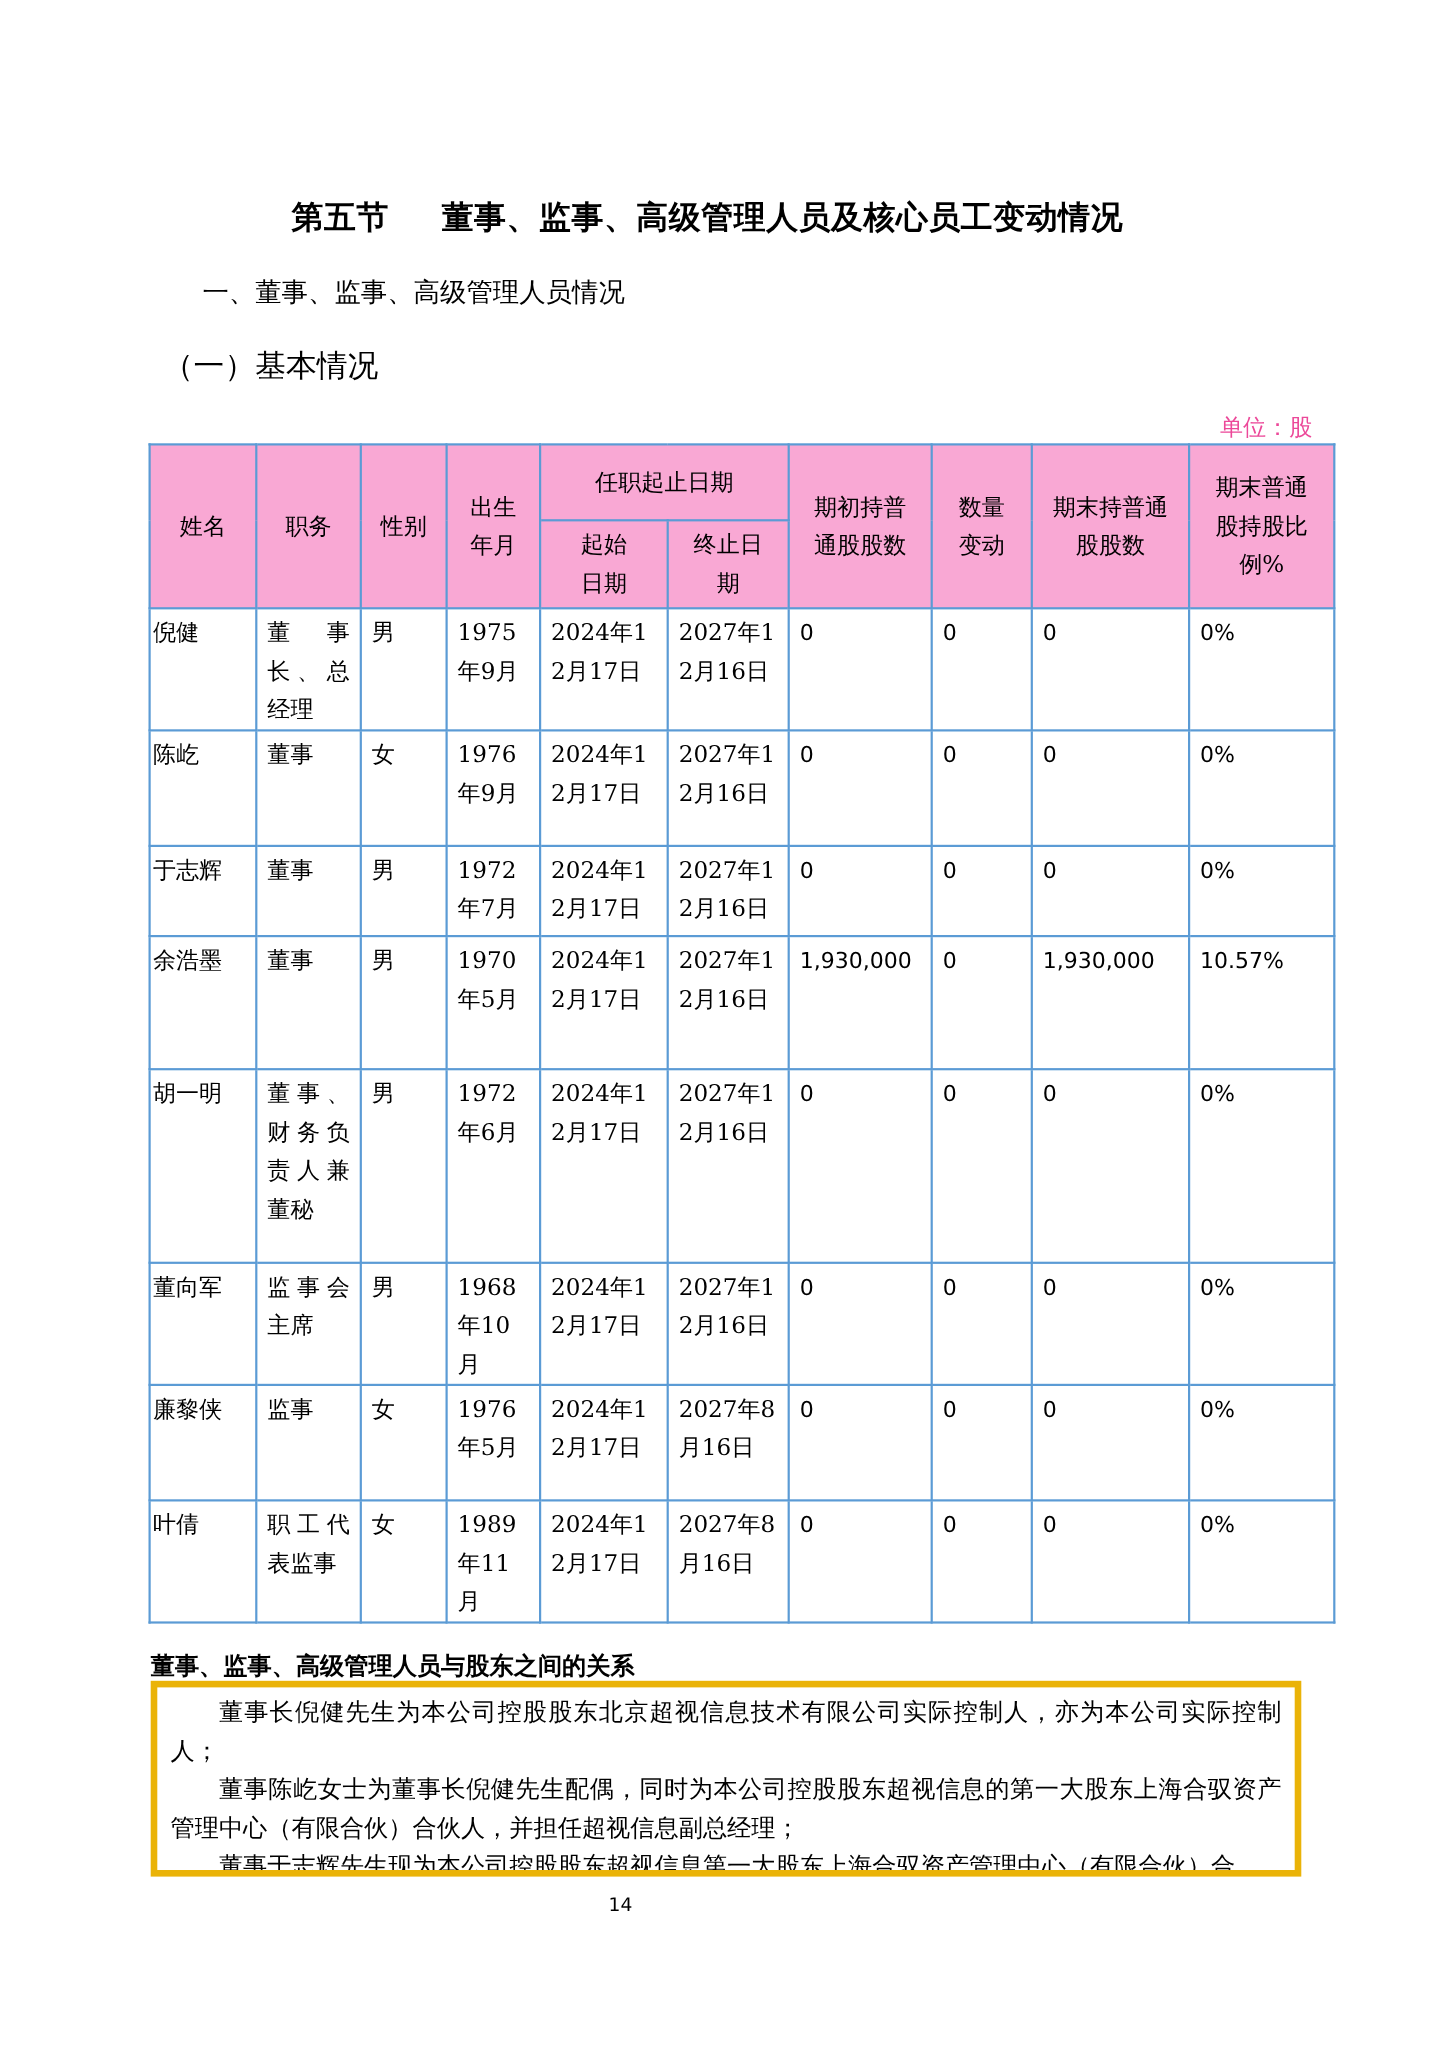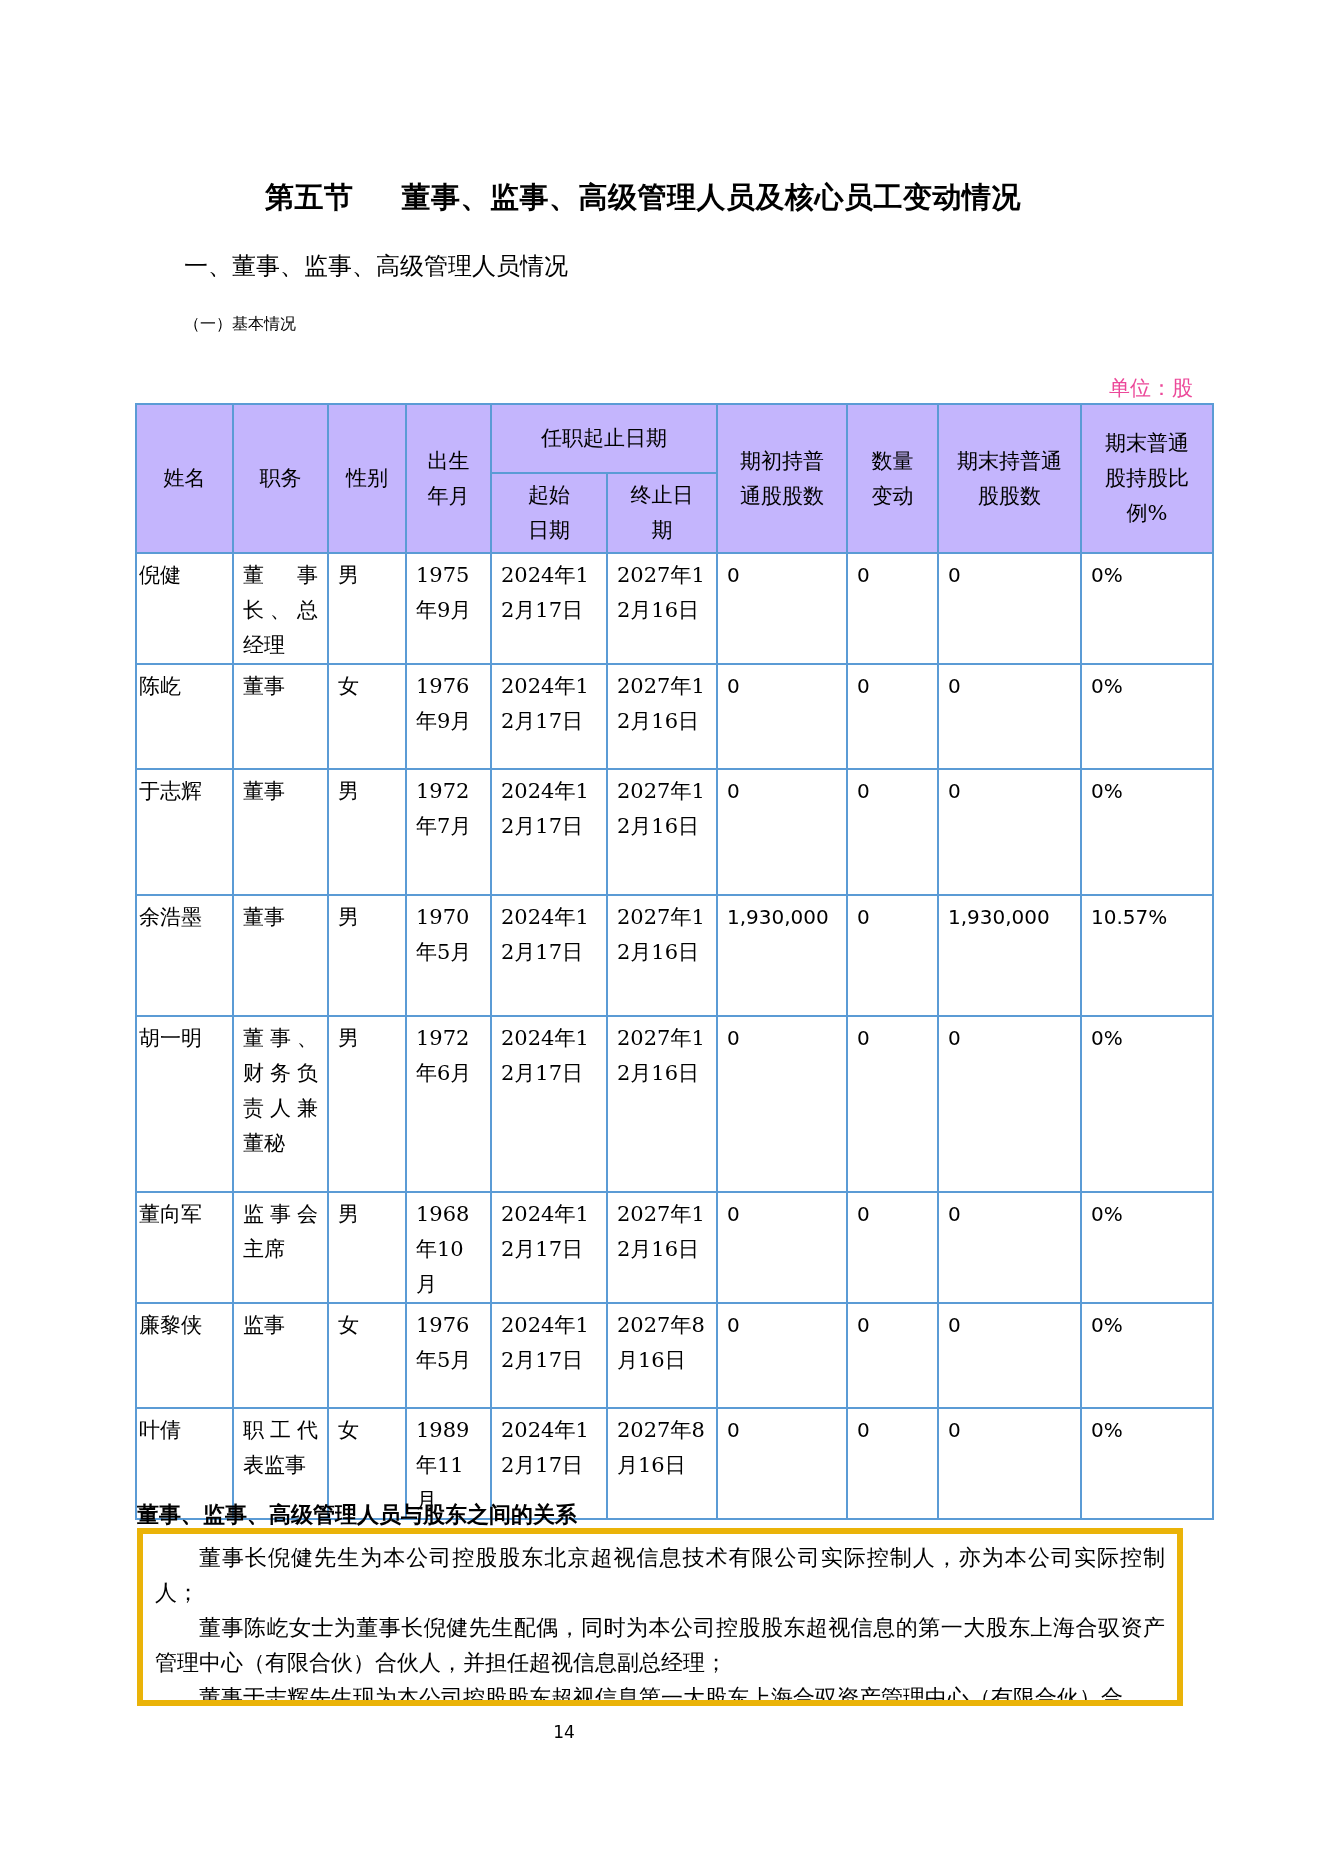--- a/index.html
+++ b/index.html
@@ -21,7 +21,7 @@
   }
   .h1 .num { display: inline-block; width: 92px; }
   .h2 {
-    left: 140px; top: 314px; font-size: 16px;
+    left: 140px; top: 314px; font-size: 28px;
     font-family: "DejaVu Sans", "Liberation Sans", sans-serif; white-space: nowrap;
   }
   .h2 .num { display: inline-block; width: 92px; }

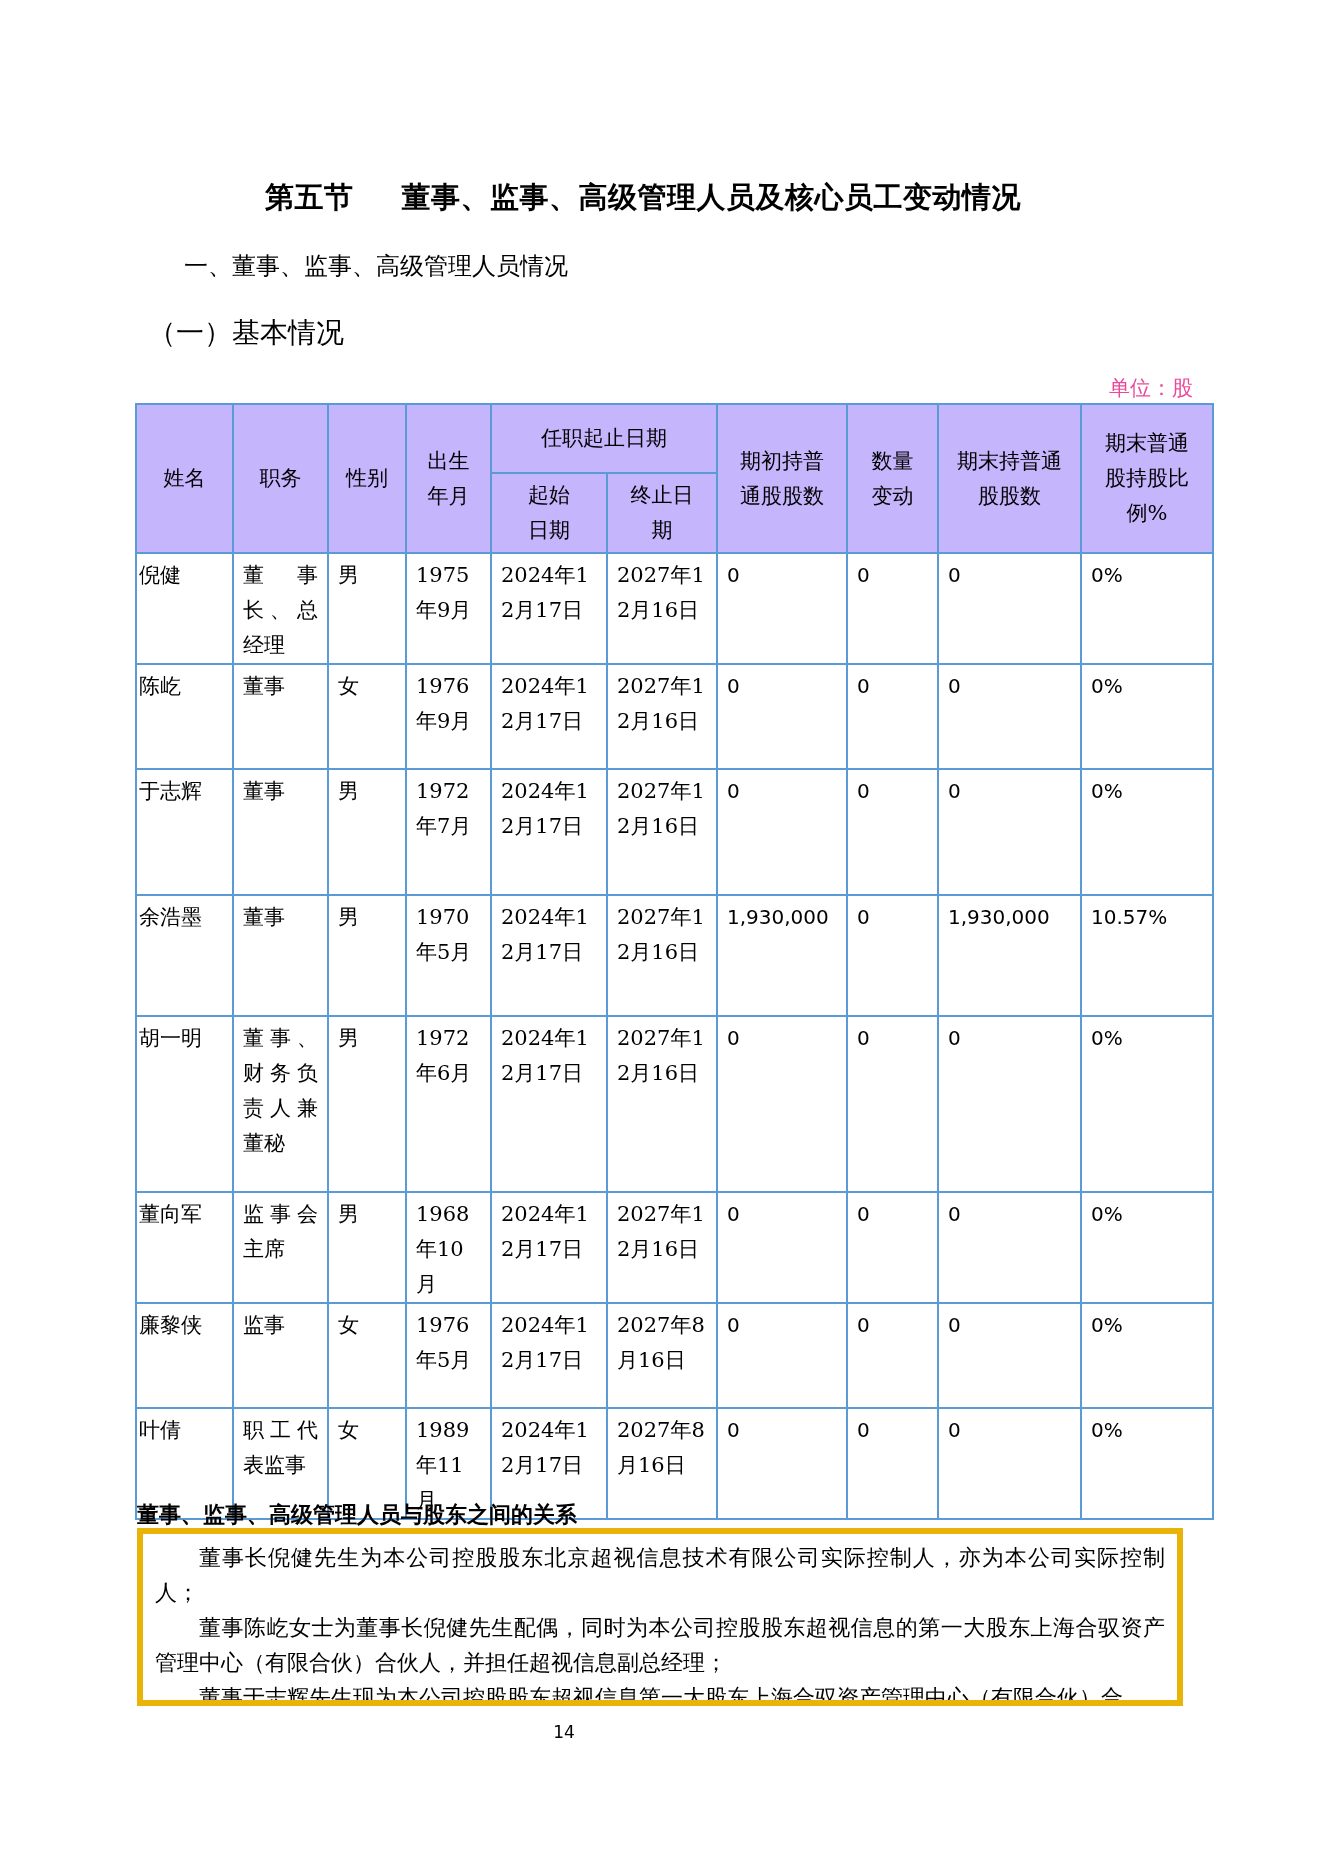--- a/index.html
+++ b/index.html
@@ -39,7 +39,7 @@
     line-height: 35px; word-break: break-all;
   }
   table.grid th {
-    background: #c4b5fd; font-weight: normal; text-align: center;
+    background: #f9a8d4; font-weight: normal; text-align: center;
     vertical-align: middle; padding: 4px 4px; line-height: 35px;
   }
   table.grid td.num {

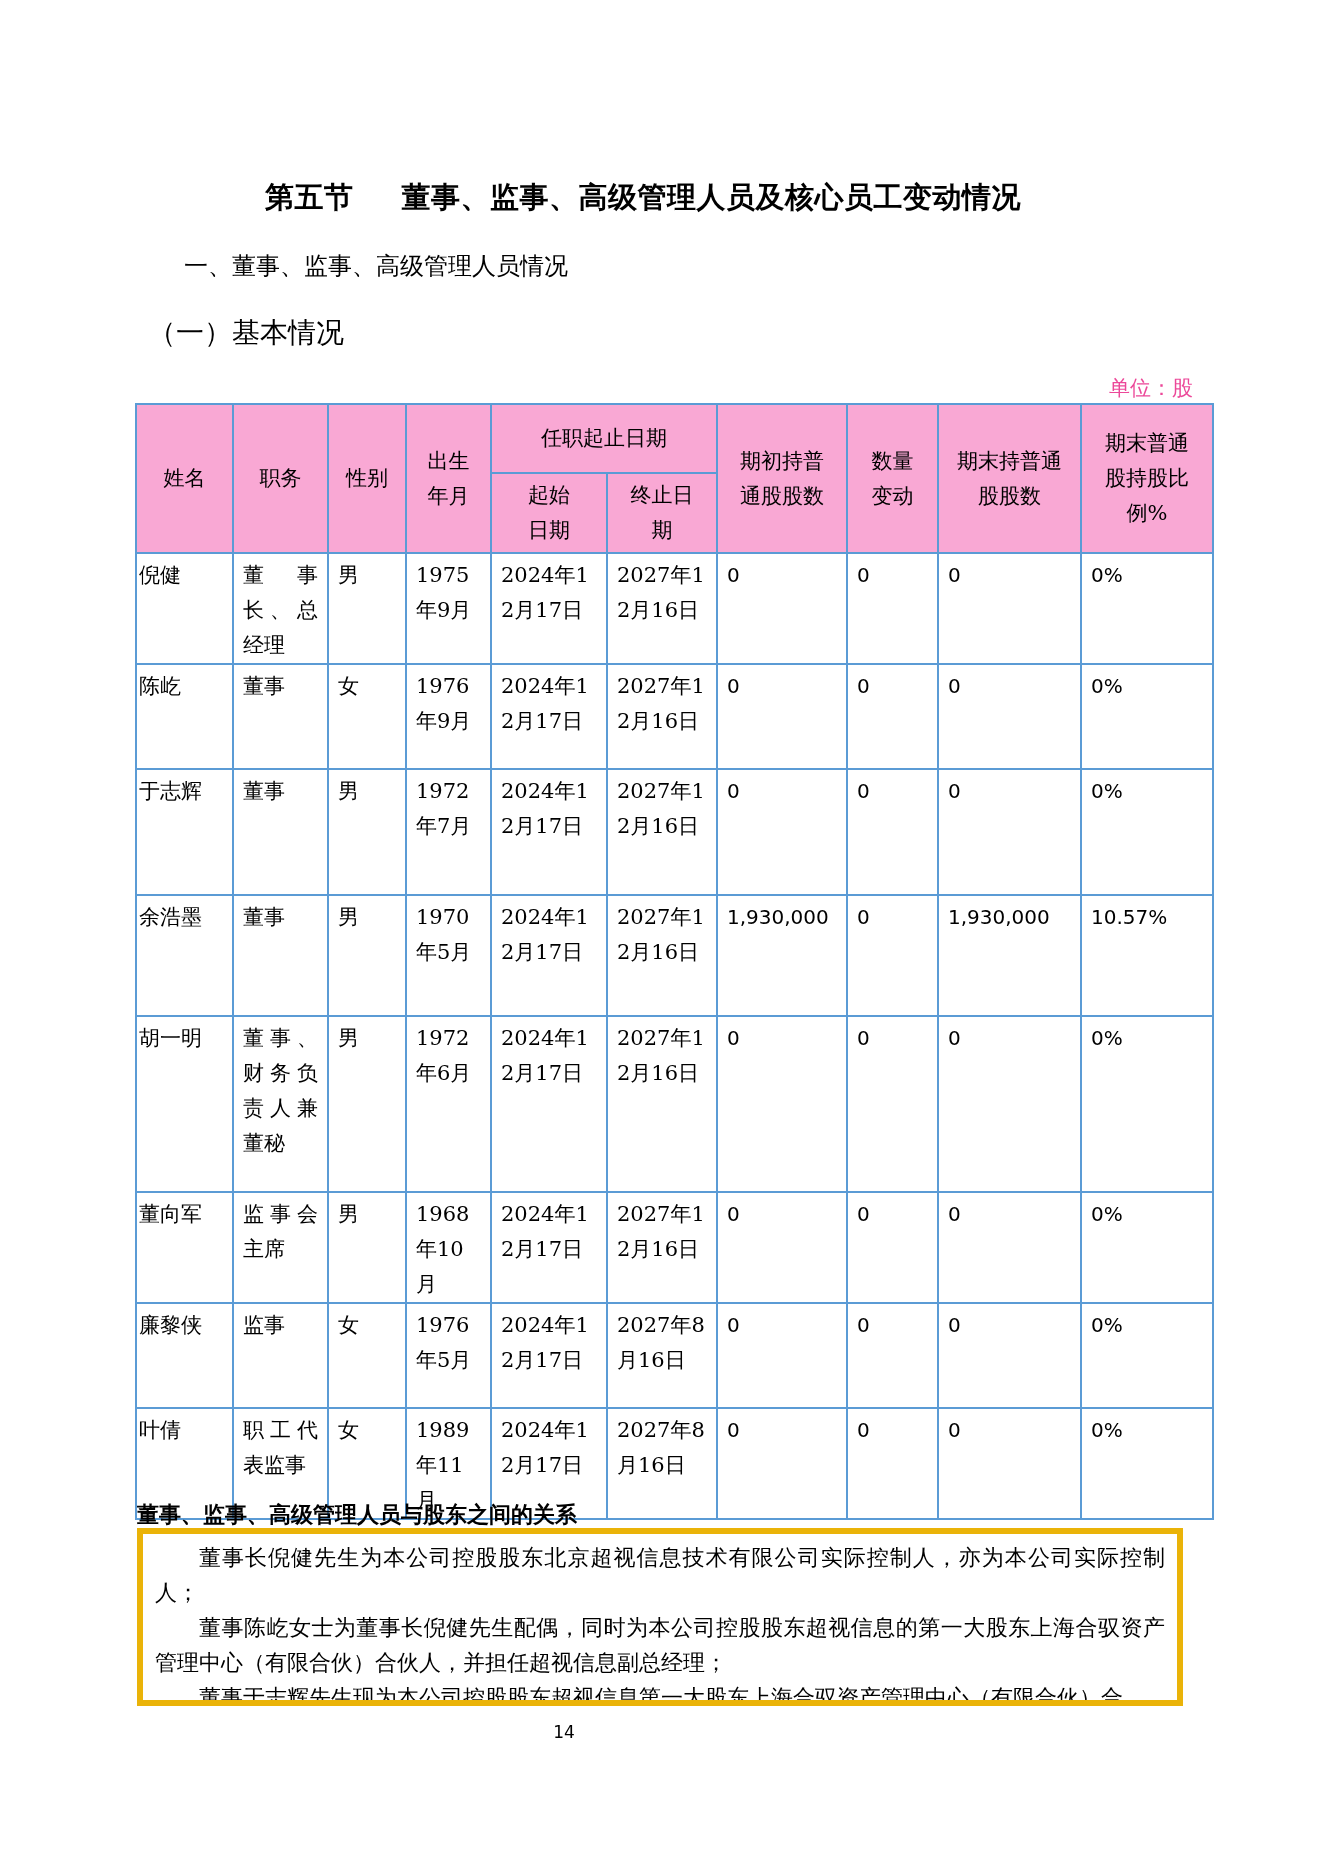--- a/index.html
+++ b/index.html
@@ -135,7 +135,7 @@
       <td class="num">0</td>
       <td class="num">0%</td>
     </tr>
-    <tr style="height:126px">
+    <tr style="height:82px">
       <td class="name">于志辉</td>
       <td class="role">董事</td>
       <td>男</td>

